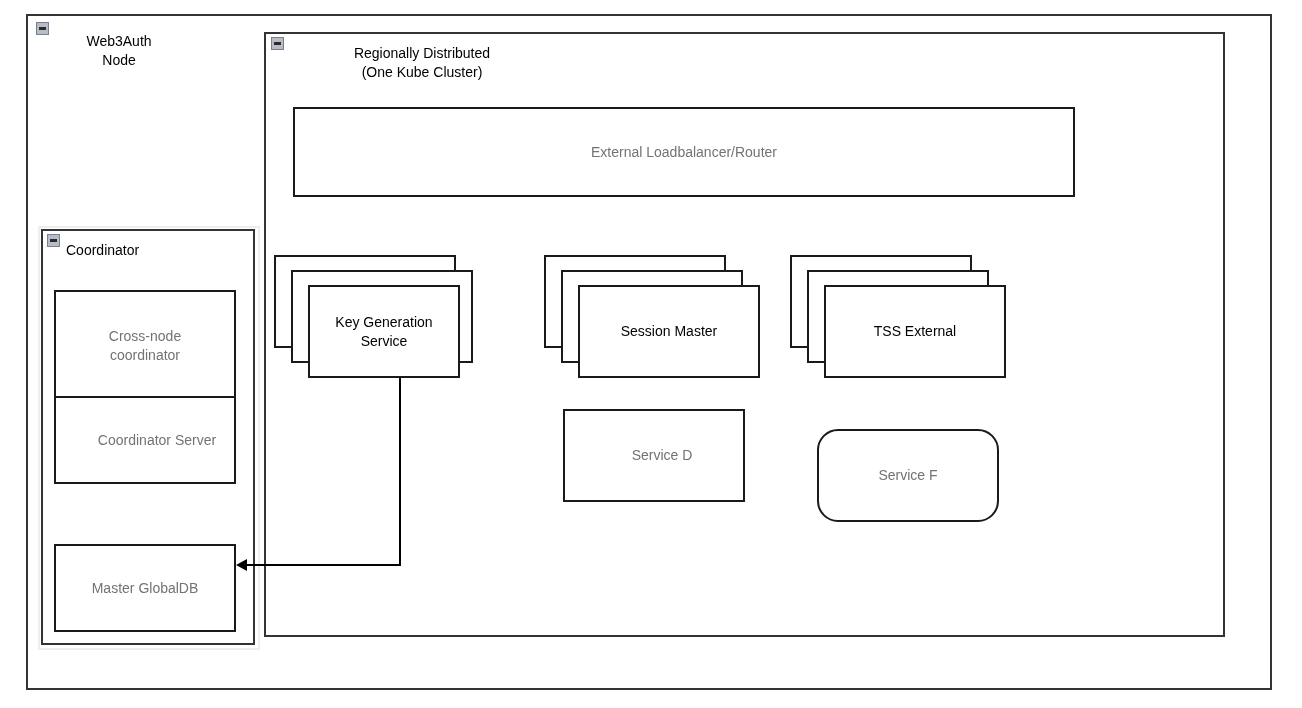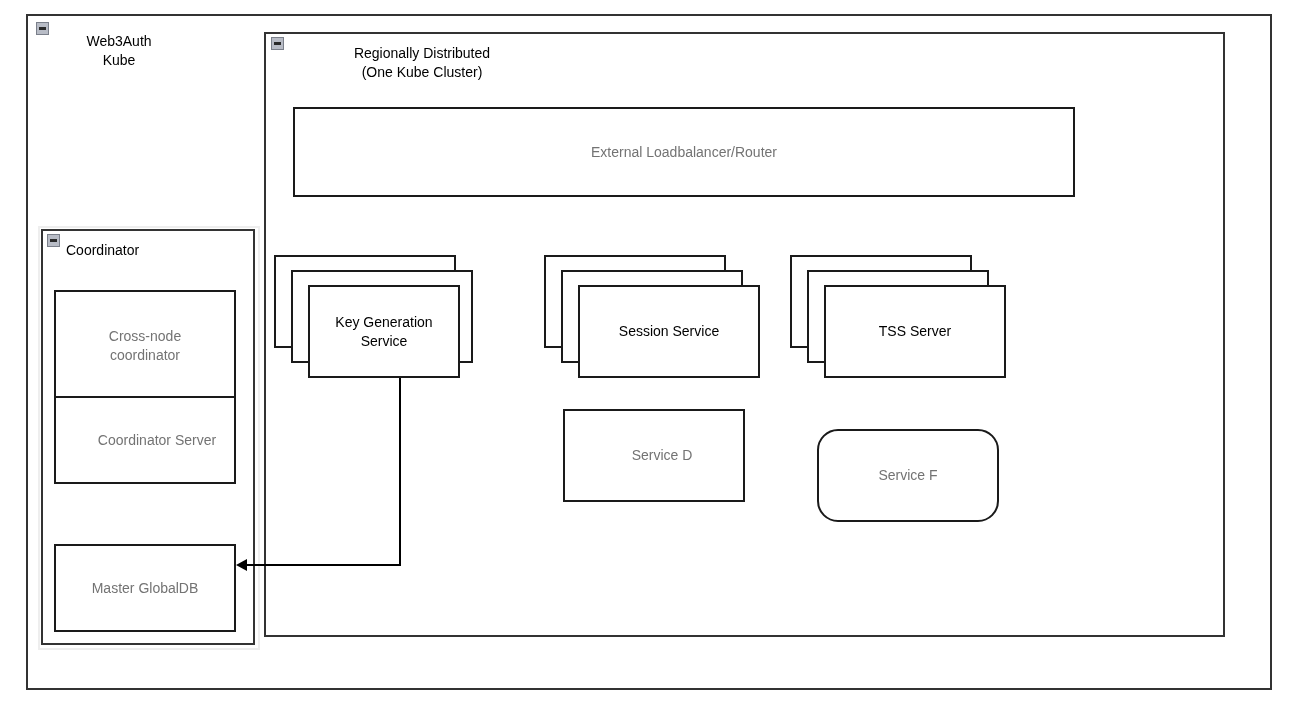--- a/index.html
+++ b/index.html
@@ -144,7 +144,7 @@
     </div>
 
   <div class="c-title" style="left:54px; top:32px; width:130px;">Web3Auth
-Kube</div>
+Node</div>
 
   <div class="container-box" style="left:264px; top:32px; width:961px; height:605px;"></div>
 

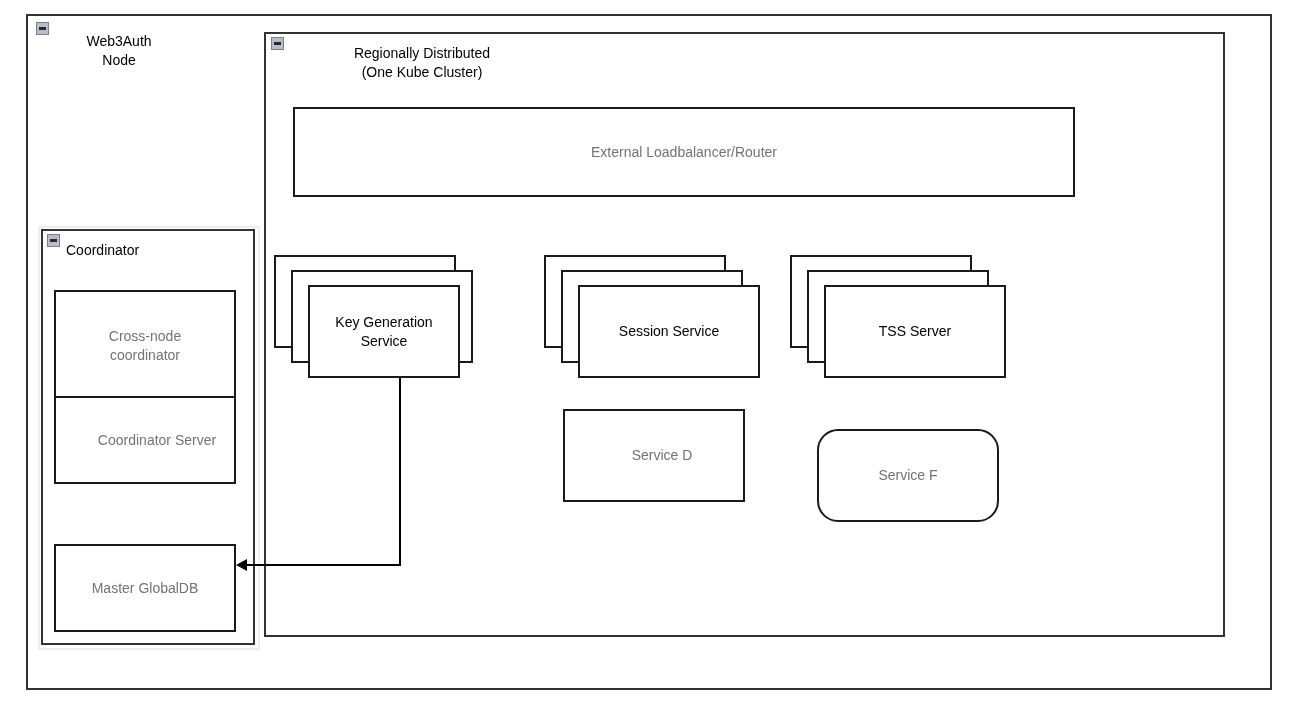--- a/index.html
+++ b/index.html
@@ -172,7 +172,7 @@
     <div class="layer" style="left:0px; top:0px; width:182px; height:93px;"></div>
     <div class="layer" style="left:17px; top:15px; width:182px; height:93px;"></div>
     <div class="front" style="left:34px; top:30px; width:182px; height:93px;">
-      <span>Session Service</span>
+      <span>Session Master</span>
     </div>
   </div>
 

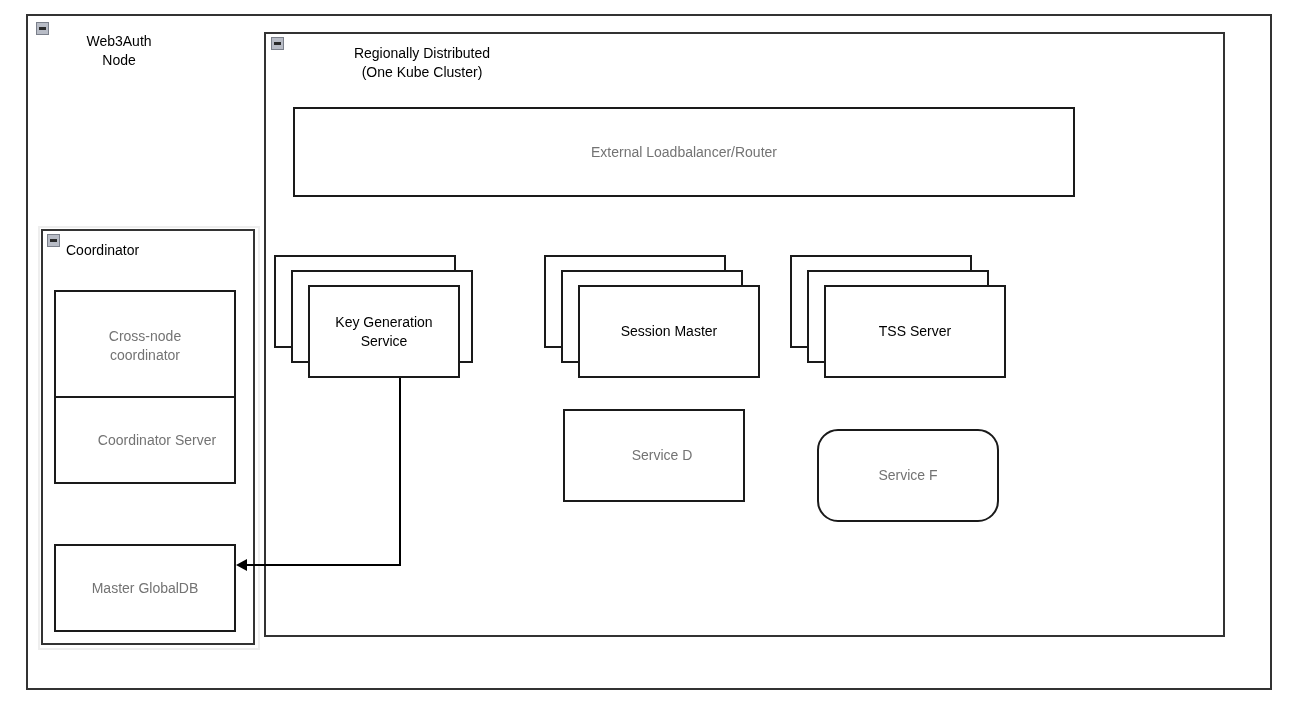--- a/index.html
+++ b/index.html
@@ -180,7 +180,7 @@
     <div class="layer" style="left:0px; top:0px; width:182px; height:93px;"></div>
     <div class="layer" style="left:17px; top:15px; width:182px; height:93px;"></div>
     <div class="front" style="left:34px; top:30px; width:182px; height:93px;">
-      <span>TSS Server</span>
+      <span>TSS External</span>
     </div>
   </div>
 

